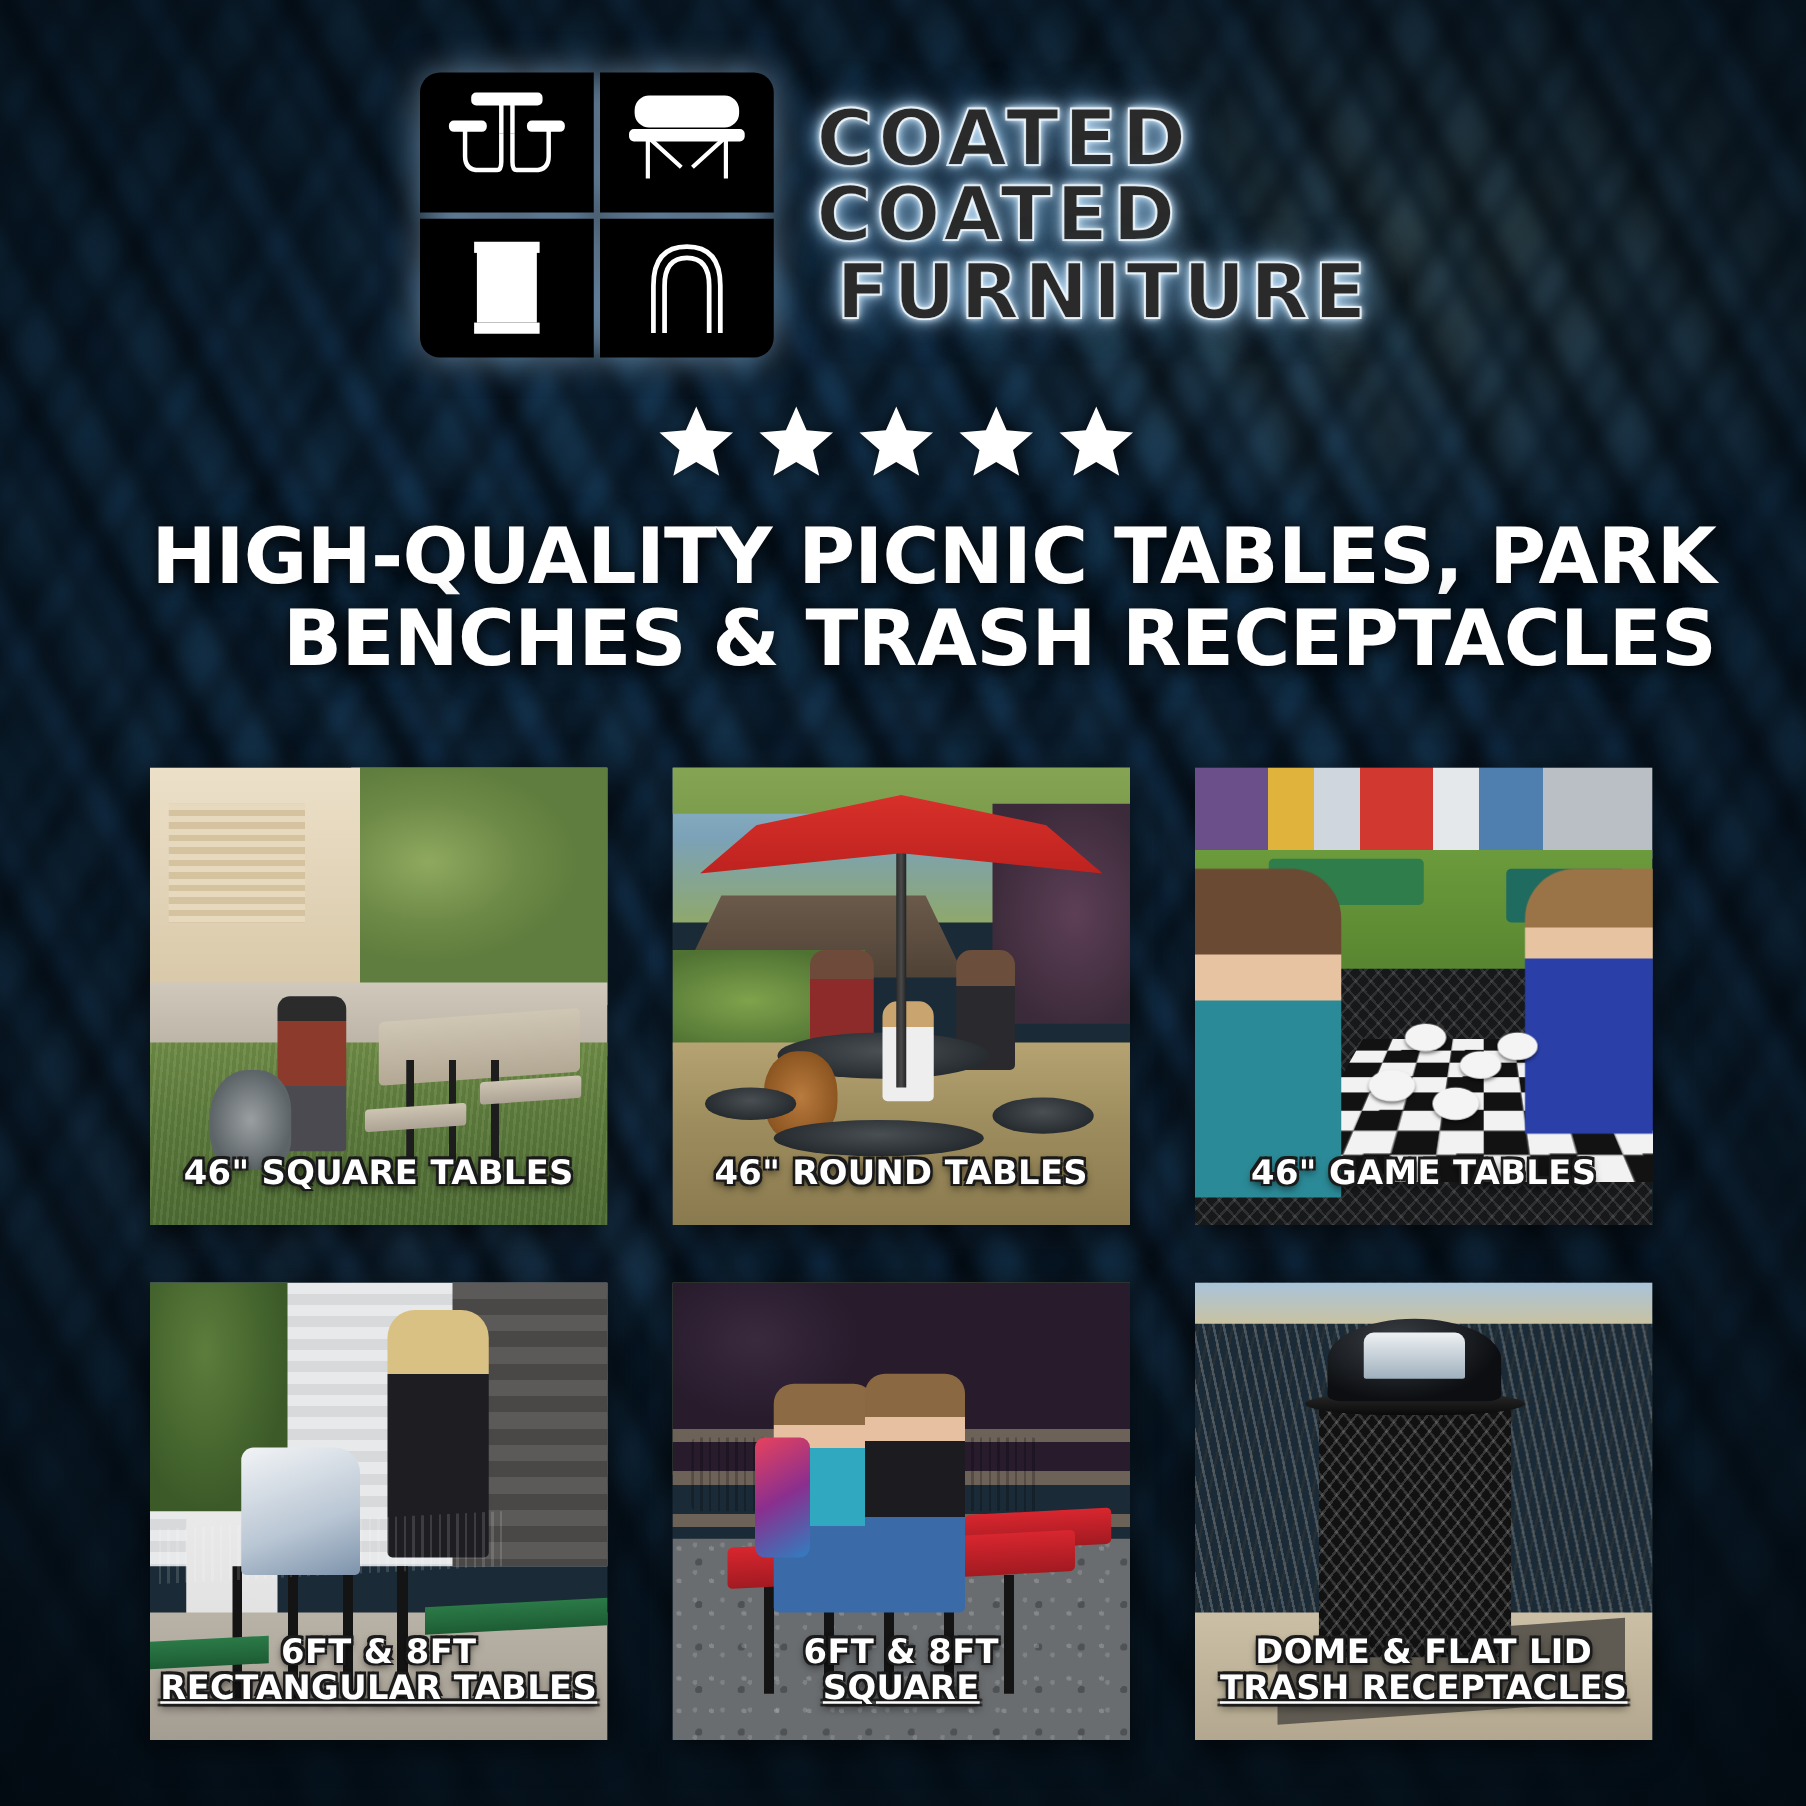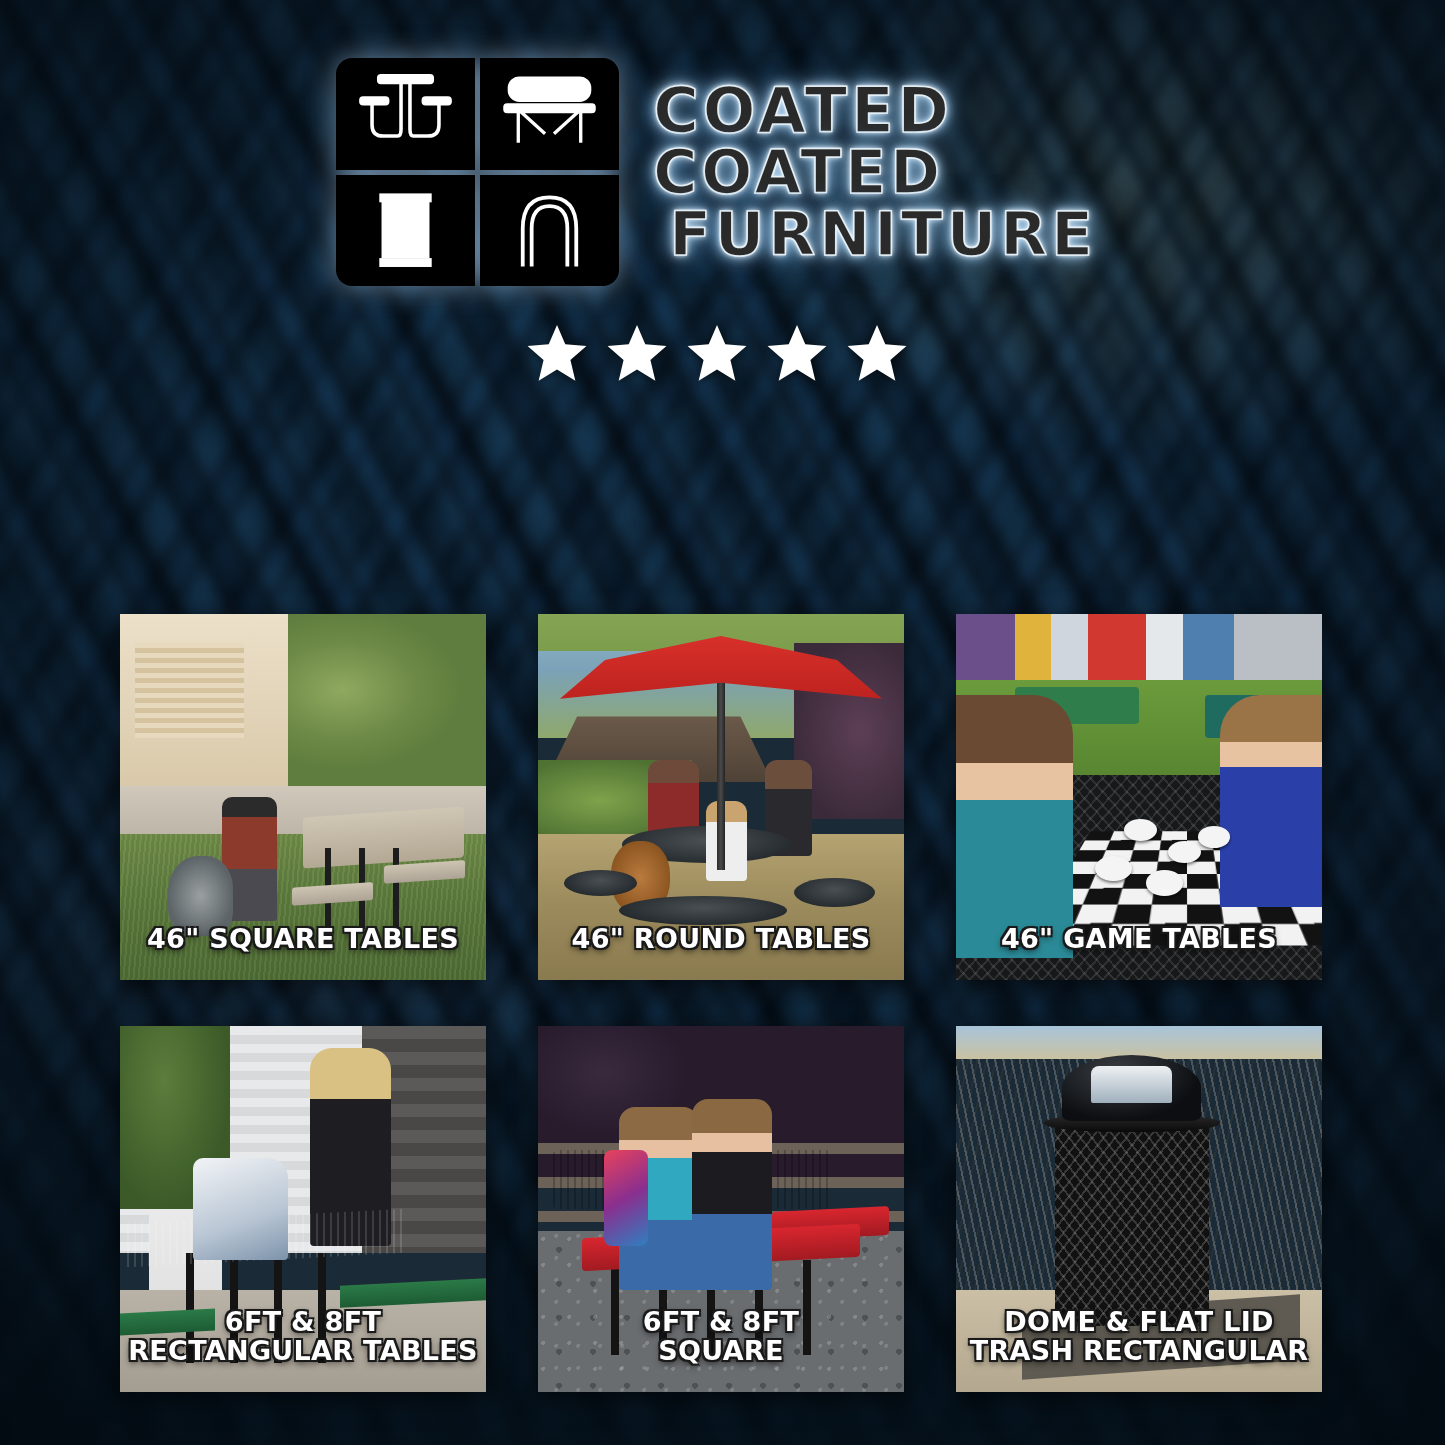--- a/index.html
+++ b/index.html
@@ -368,6 +368,10 @@
         </svg>
     </div>
 
+    <div class="headline">
+      <div>HIGH-QUALITY PICNIC TABLES, PARK</div>
+      <div>BENCHES &amp; TRASH RECEPTACLES</div>
+    </div>
   </div>
 
   <div class="grid">

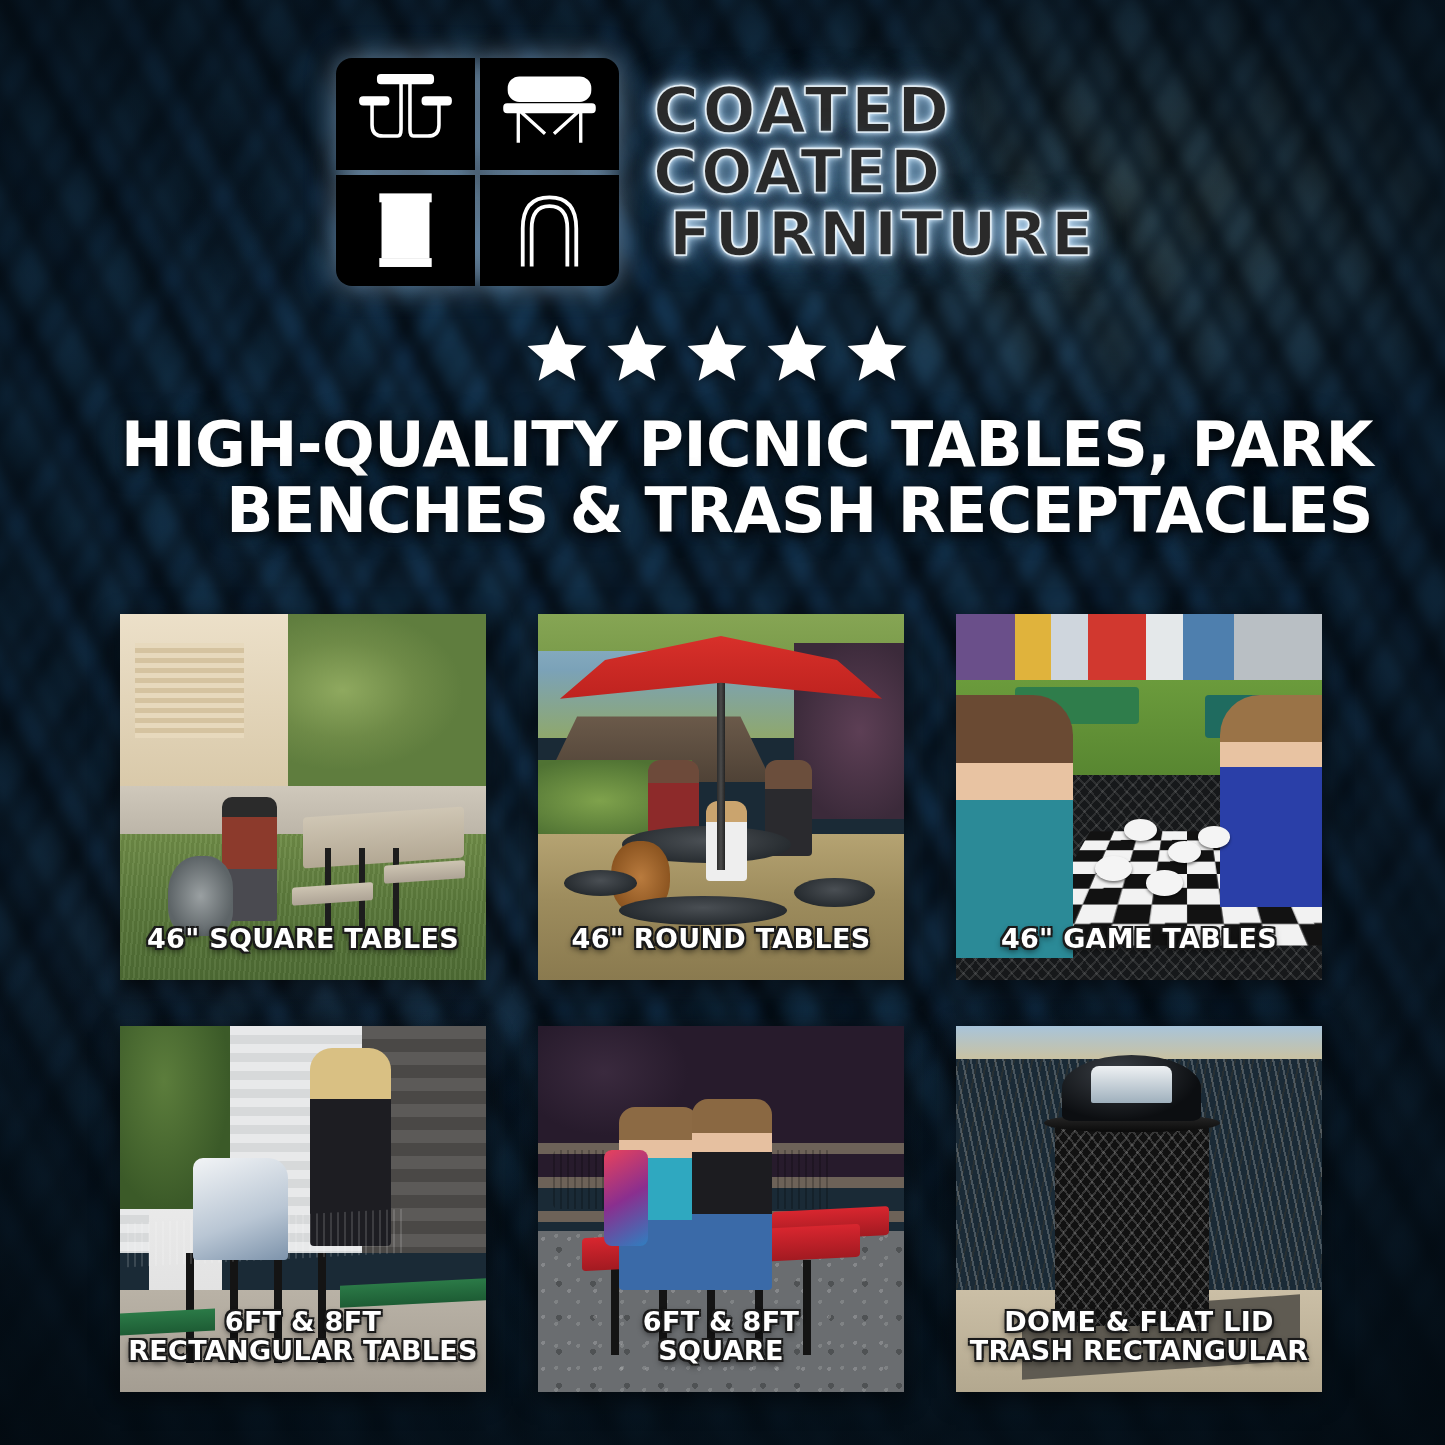--- a/index.html
+++ b/index.html
@@ -126,7 +126,7 @@
       -2px -2px 0 #1a1a1a, 2px -2px 0 #1a1a1a, -2px 2px 0 #1a1a1a, 2px 2px 0 #1a1a1a,
       0 0 3px #1a1a1a, 0 3px 7px rgba(0,0,0,.8);
   }
-  .caption .l2{ display:block; }
+  .caption .l2{ display:block;text-decoration:underline; }
 
   
   .p1-house{ position:absolute; left:0; top:0; width:46%; height:50%;

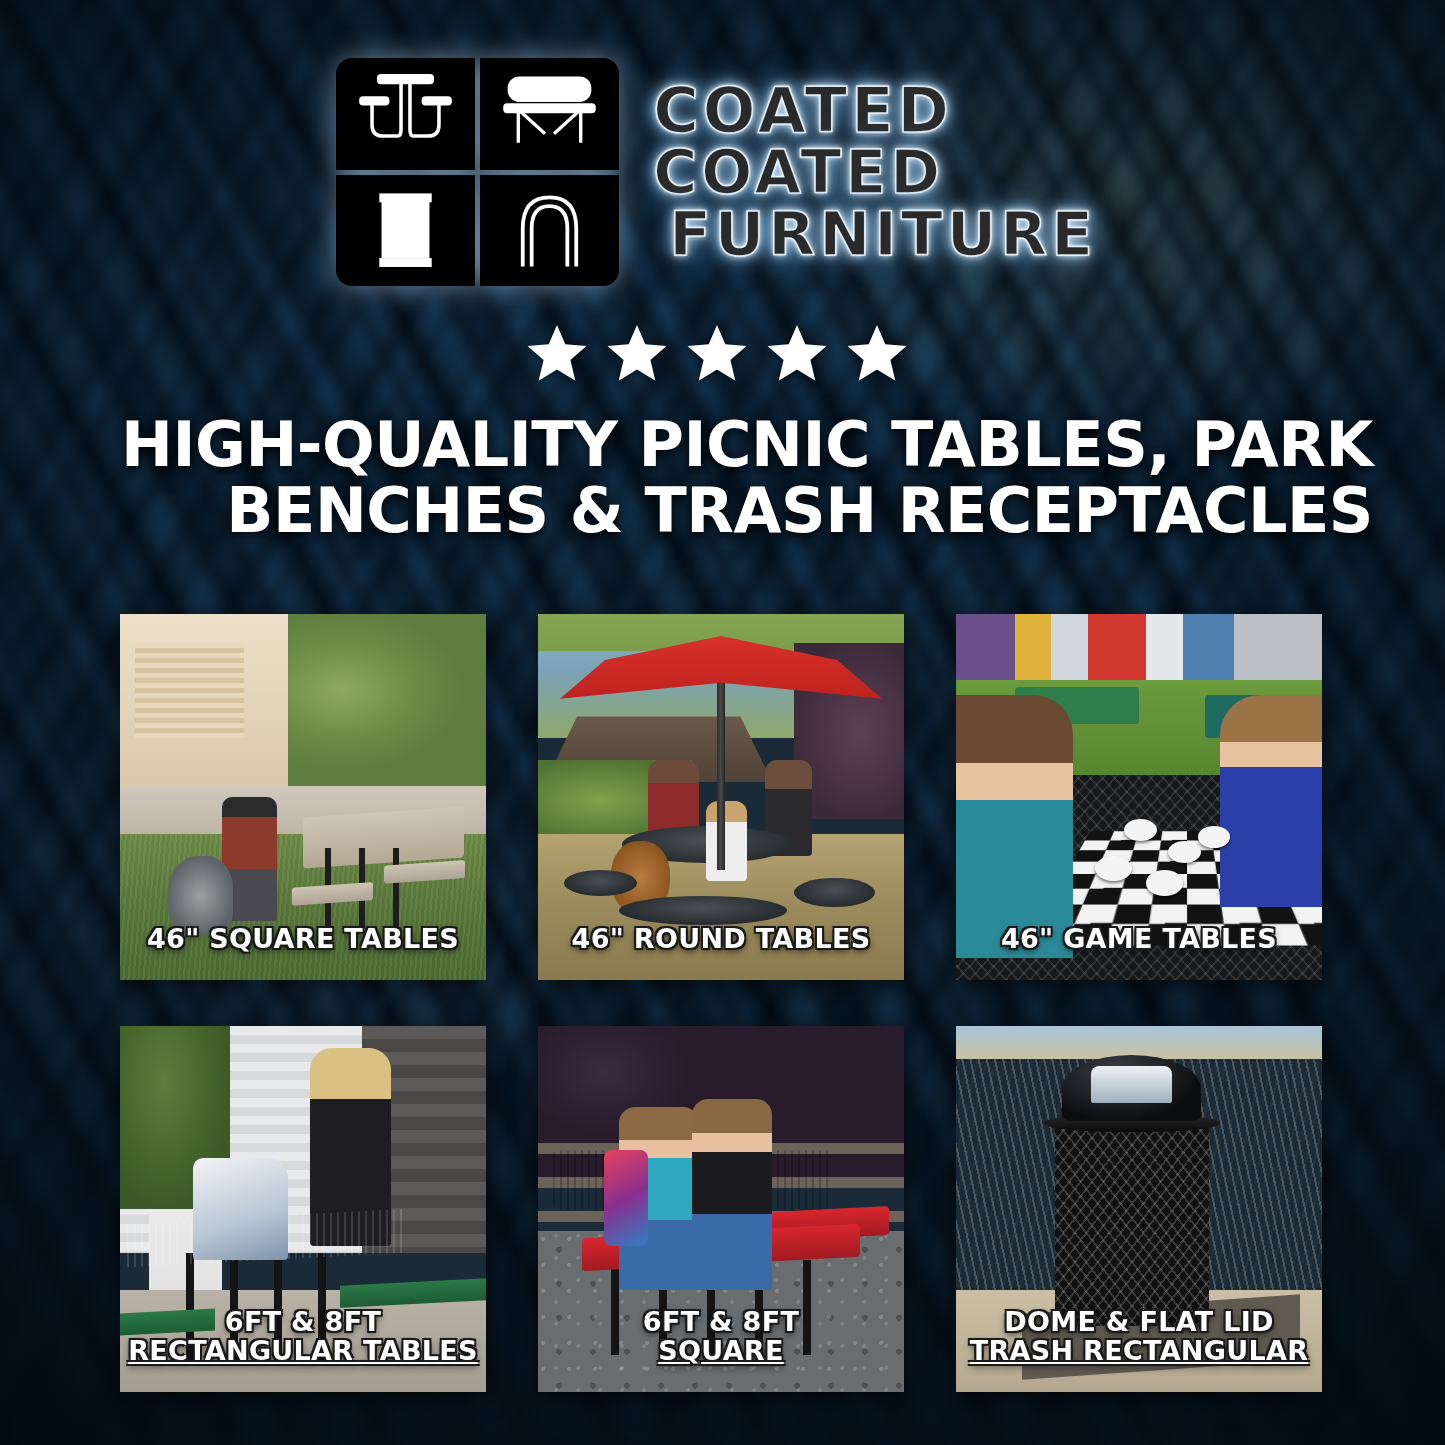--- a/index.html
+++ b/index.html
@@ -495,7 +495,7 @@
       </div>
       <div class="caption">
         <span>DOME &amp; FLAT LID</span>
-        <span class="l2">TRASH RECTANGULAR</span>
+        <span class="l2">TRASH RECEPTACLES</span>
       </div>
     </div>
 

